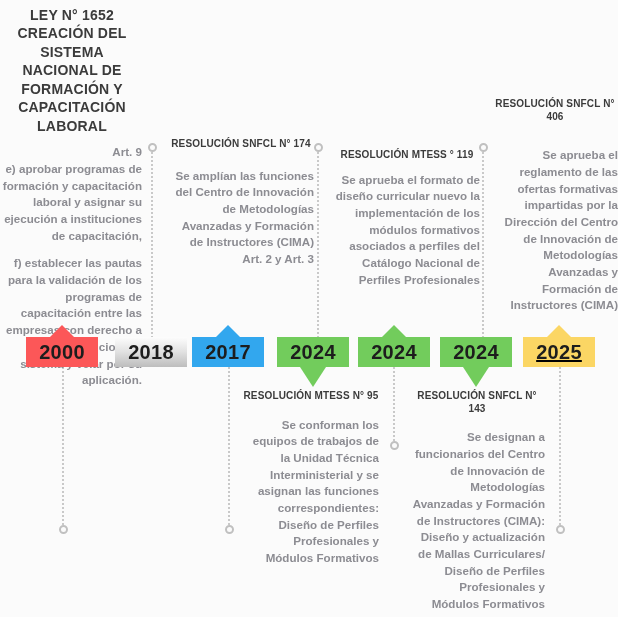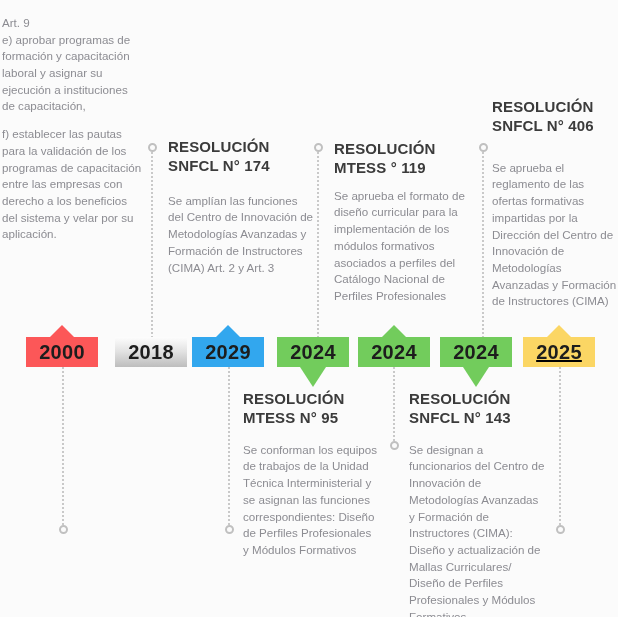--- a/index.html
+++ b/index.html
@@ -156,6 +156,7 @@
   </div>
 
   <div class="block" id="law-title" style="left:2px; top:6px; width:140px;">
+    <h1>LEY N° 1652 CREACIÓN DEL SISTEMA NACIONAL DE FORMACIÓN Y CAPACITACIÓN LABORAL</h1>
     <div class="body-txt">
       <p style="white-space: pre-line;">Art. 9
 e) aprobar programas de formación y capacitación laboral y asignar su ejecución a instituciones de capacitación,</p>

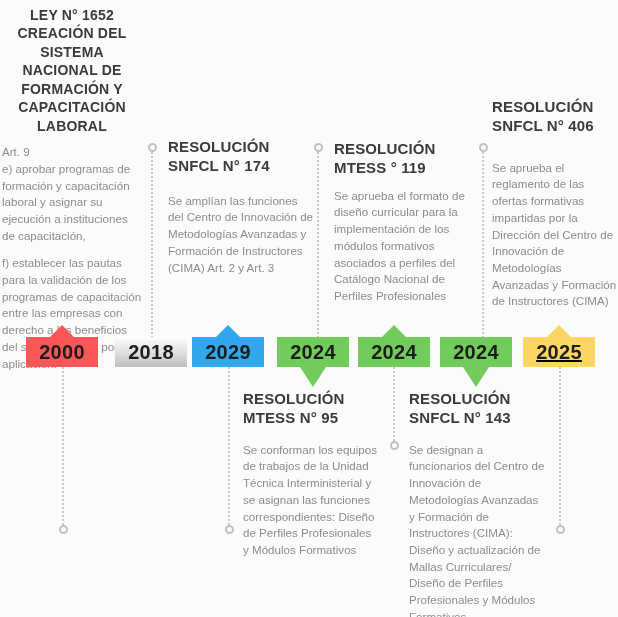--- a/index.html
+++ b/index.html
@@ -100,11 +100,11 @@
     z-index: 4;
   }
   .block h2 {
-    font-size: 15px;
+    font-size: 10px;
     font-weight: bold;
     color: #3b3b3b;
     line-height: 1.26;
-    text-align: left;
+    text-align: center;
     letter-spacing: .15px;
   }
   .block .body-txt {

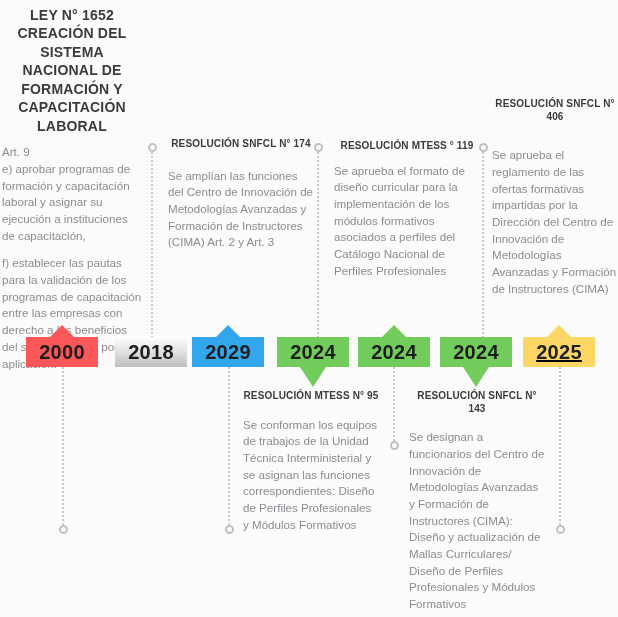--- a/index.html
+++ b/index.html
@@ -111,7 +111,8 @@
     font-size: 11.6px;
     color: #8c8c92;
     line-height: 1.44;
-    text-align: left;
+    text-align: right;
+    font-weight: bold;
   }
   .block .body-txt p { margin: 0; }
   .block .body-txt p + p { margin-top: 11px; }

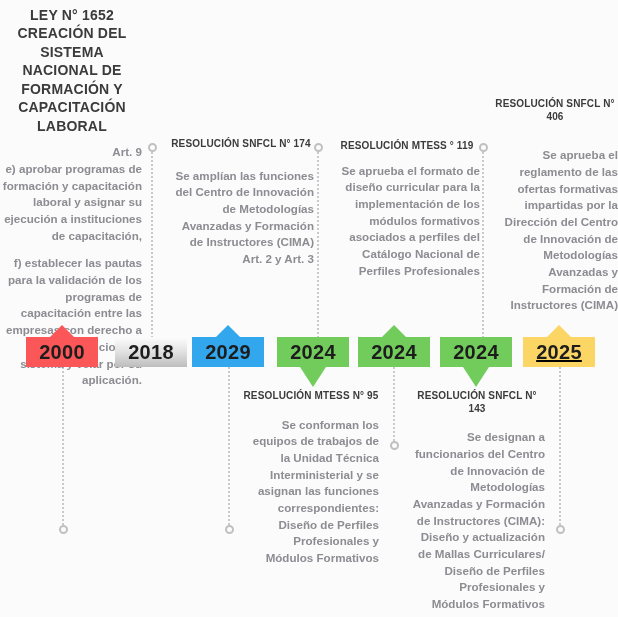--- a/index.html
+++ b/index.html
@@ -172,7 +172,7 @@
     </div>
   </div>
 
-  <div class="block" style="left:334px; top:140px; width:146px;">
+  <div class="block" style="left:334px; top:149px; width:146px;">
     <h2>RESOLUCIÓN MTESS ° 119</h2>
     <div class="body-txt" style="margin-top:10px;">
       <p>Se aprueba el formato de diseño curricular para la implementación de los módulos formativos asociados a perfiles del Catálogo Nacional de Perfiles Profesionales</p>

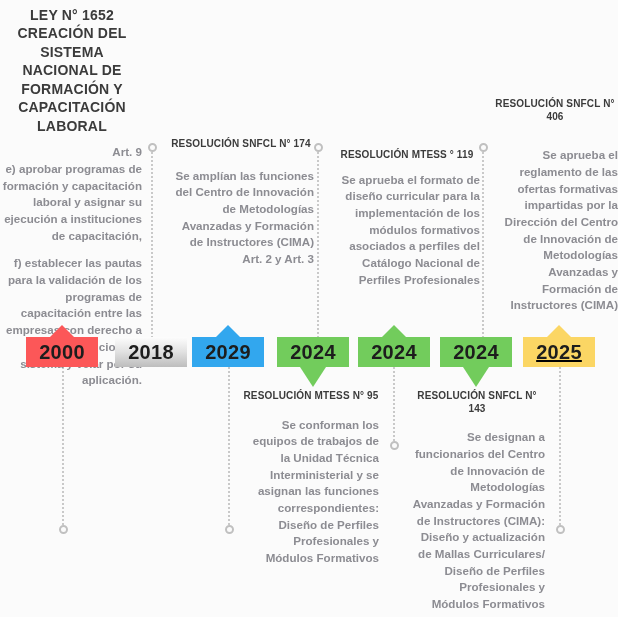--- a/index.html
+++ b/index.html
@@ -175,7 +175,7 @@
   <div class="block" style="left:334px; top:149px; width:146px;">
     <h2>RESOLUCIÓN MTESS ° 119</h2>
     <div class="body-txt" style="margin-top:10px;">
-      <p>Se aprueba el formato de diseño curricular para la implementación de los módulos formativos asociados a perfiles del Catálogo Nacional de Perfiles Profesionales</p>
+      <p>Se aprueba el formato de diseño curricular nuevo la implementación de los módulos formativos asociados a perfiles del Catálogo Nacional de Perfiles Profesionales</p>
     </div>
   </div>
 

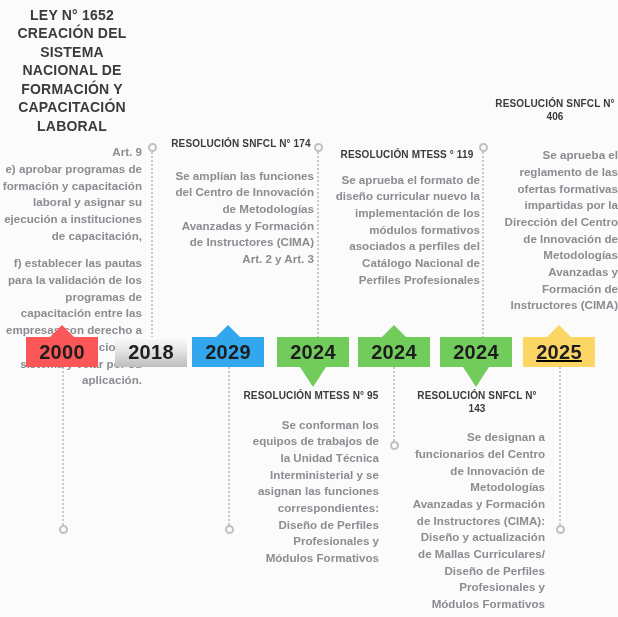--- a/index.html
+++ b/index.html
@@ -201,7 +201,7 @@
   <div class="badge solid up" style="left:192px; width:72px; --c:#32a7ee;">
     <span class="arrow"></span>
     <span class="body"></span>
-    <span class="lbl">2029</span>
+    <span class="lbl">2017</span>
   </div>
 
   <div class="badge solid down" style="left:277px; width:72px; --c:#72cc5c;">

